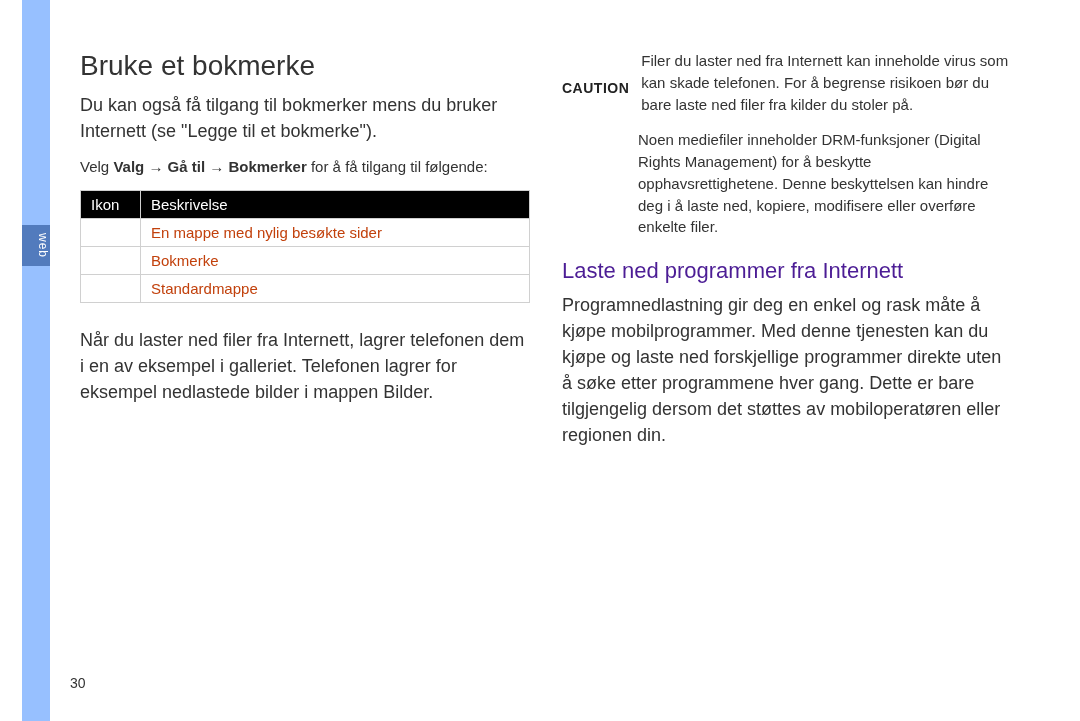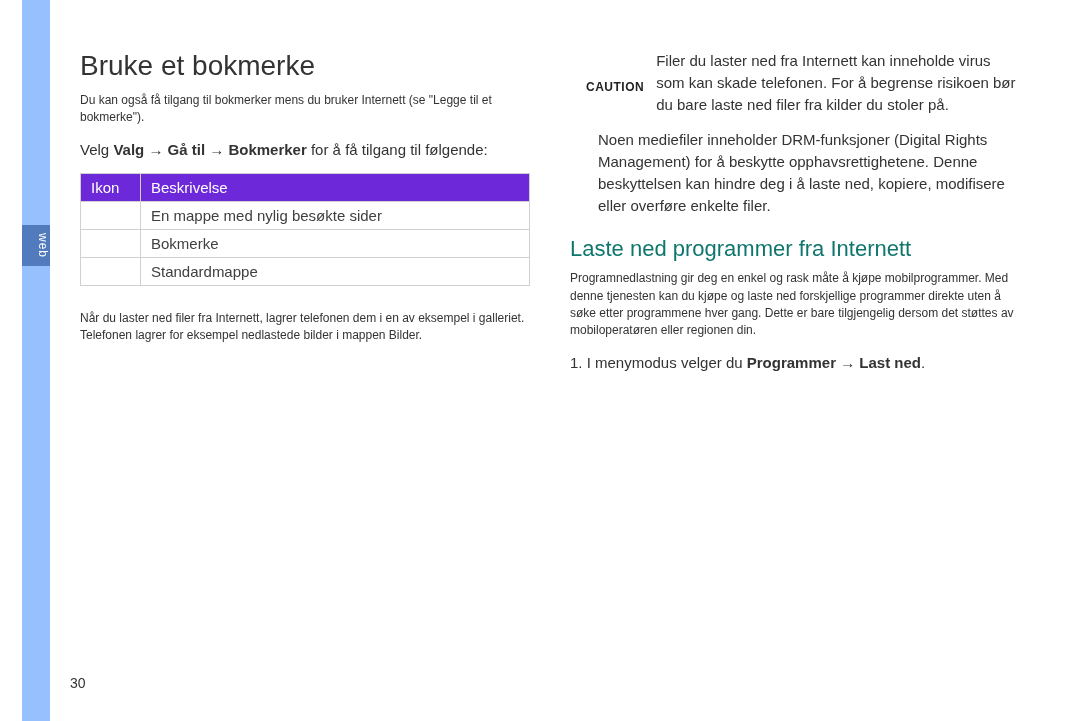--- a/index.html
+++ b/index.html
@@ -40,7 +40,7 @@
     top: 50px;
     width: 960px;
     display: flex;
-    gap: 40px;
+    gap: 32px;
   }
   .col {
     width: 450px;

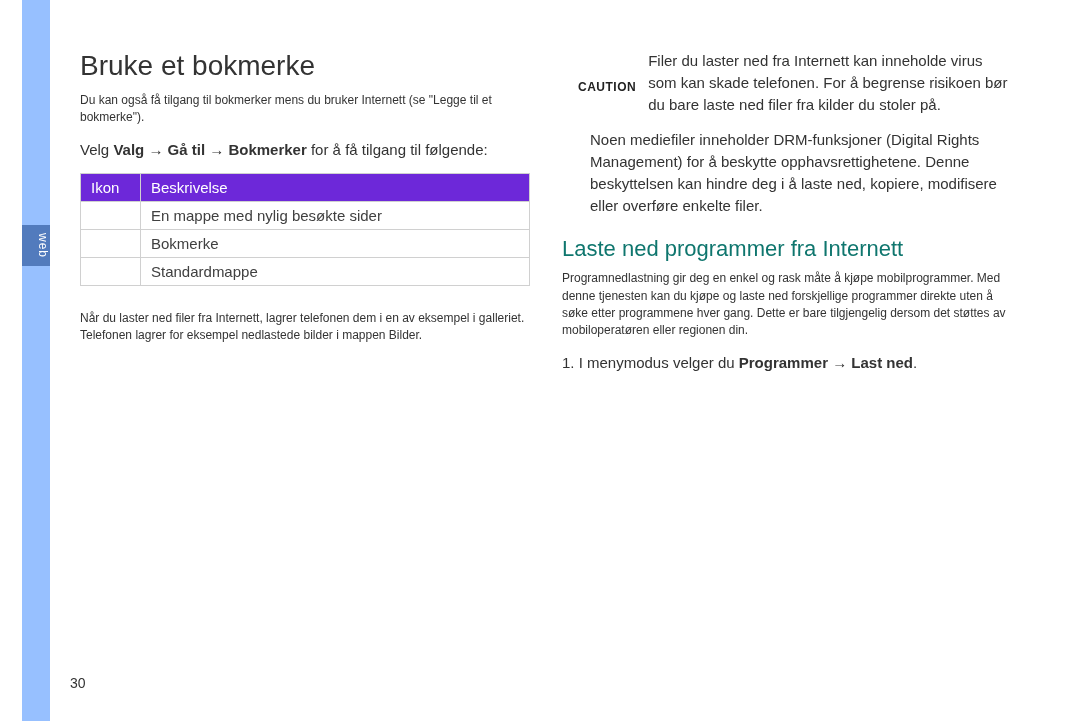--- a/index.html
+++ b/index.html
@@ -100,13 +100,12 @@
     margin-bottom: 14px;
   }
   .caution-label {
-    font-size: 12px;
+    font-size: 14px;
     font-weight: 700;
     letter-spacing: 0.5px;
     color: #222;
     padding-top: 30px;
     flex: 0 0 40px;
-    margin-left: 16px;
   }
   .caution-text {
     font-size: 15px;

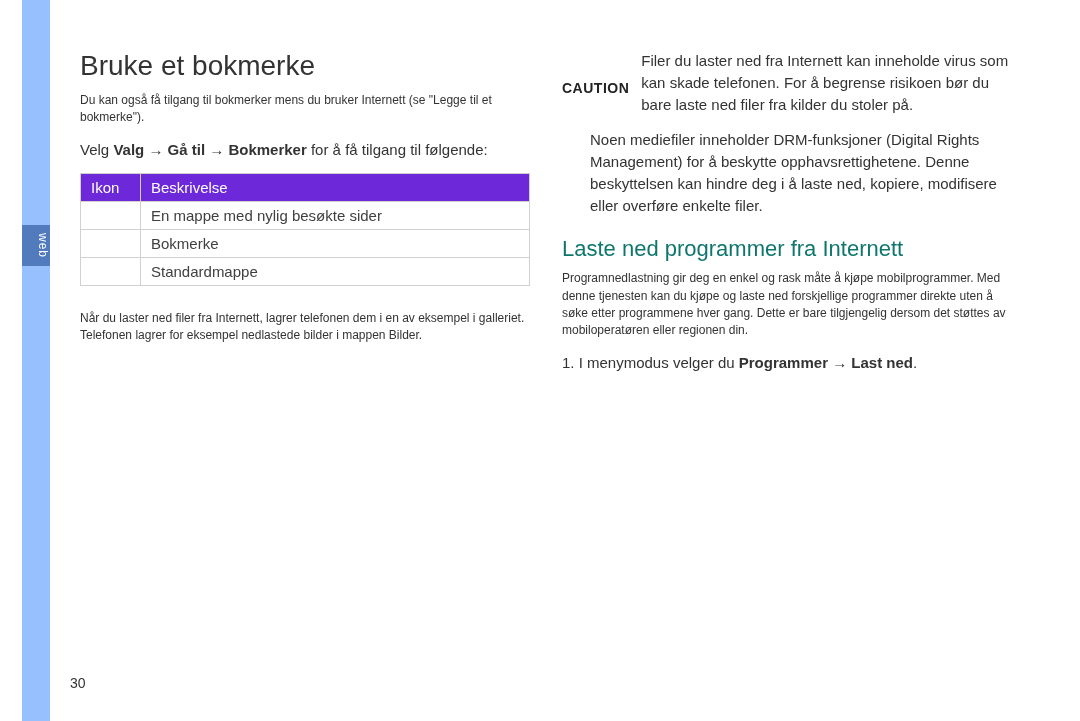--- a/index.html
+++ b/index.html
@@ -52,7 +52,7 @@
     margin-bottom: 10px;
   }
   p {
-    font-size: 12px;
+    font-size: 18px;
     color: #333;
     line-height: 1.45;
     margin-bottom: 12px;

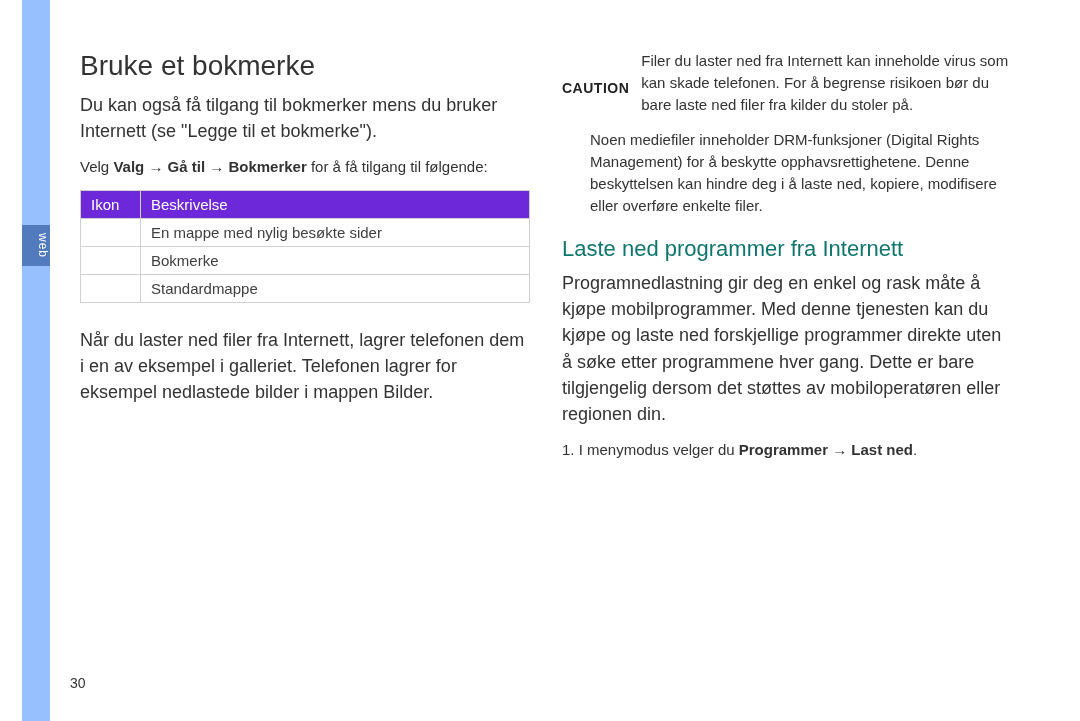--- a/index.html
+++ b/index.html
@@ -117,7 +117,7 @@
     font-size: 15px;
     color: #333;
     line-height: 1.45;
-    margin-left: 28px;
+    margin-left: 76px;
     margin-bottom: 20px;
   }
   .num-step {

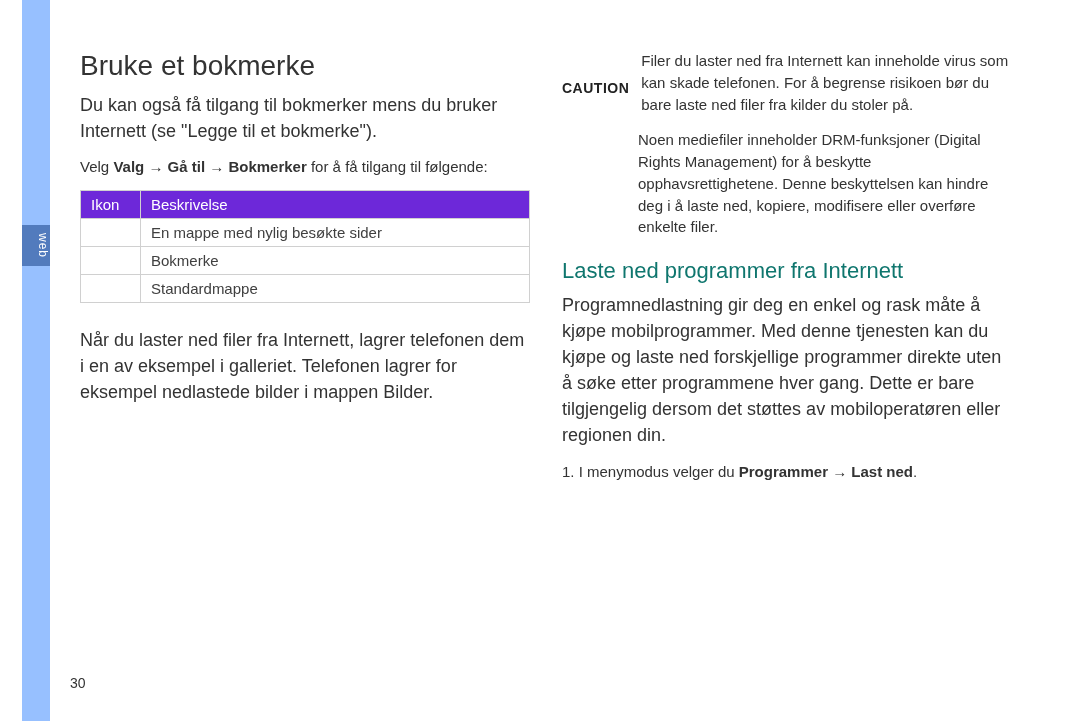--- a/index.html
+++ b/index.html
@@ -71,7 +71,7 @@
     font-size: 15px;
   }
   thead tr {
-    background: #6d28d9;
+    background: #000000;
     color: #fff;
   }
   th {

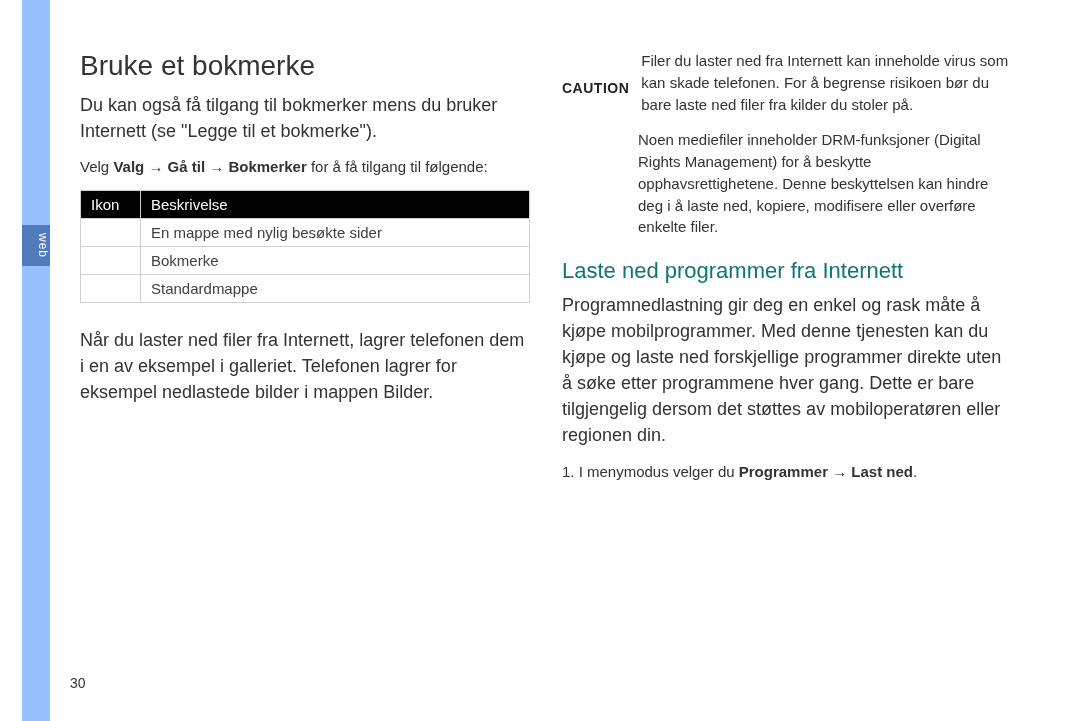--- a/index.html
+++ b/index.html
@@ -84,7 +84,7 @@
   td {
     padding: 5px 10px;
     border: 1px solid #d0d0d0;
-    color: #404040;
+    color: #c2410c;
   }
   td:first-child { color: #333; }
   h2.sub {

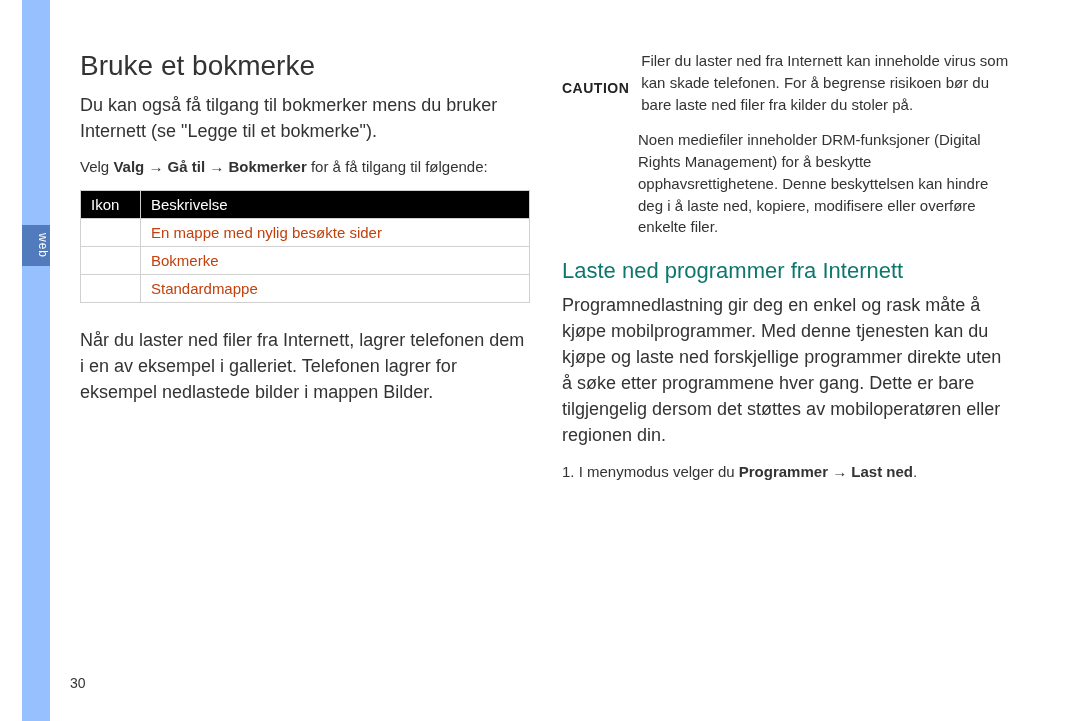--- a/index.html
+++ b/index.html
@@ -90,7 +90,7 @@
   h2.sub {
     font-weight: 300;
     font-size: 22px;
-    color: #0f766e;
+    color: #4c1d95;
     margin-bottom: 8px;
     margin-top: 6px;
   }

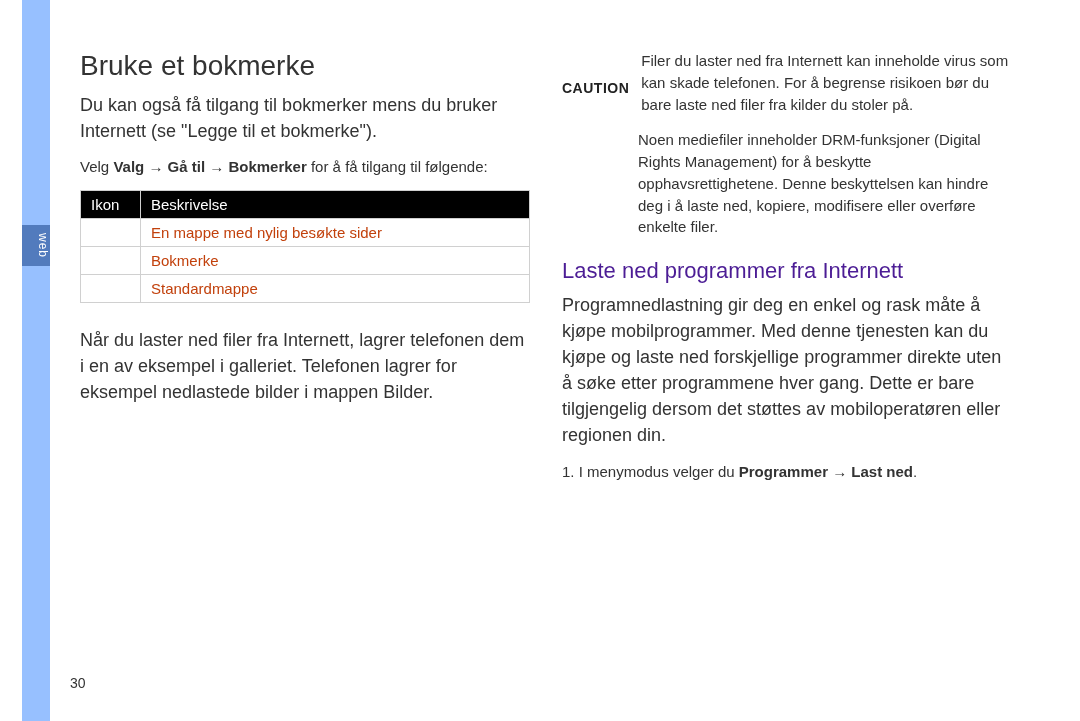--- a/index.html
+++ b/index.html
@@ -184,9 +184,6 @@
 
     <h2 class="sub">Laste ned programmer fra Internett</h2>
     <p>Programnedlastning gir deg en enkel og rask måte å kjøpe mobilprogrammer. Med denne tjenesten kan du kjøpe og laste ned forskjellige programmer direkte uten å søke etter programmene hver gang. Dette er bare tilgjengelig dersom det støttes av mobiloperatøren eller regionen din.</p>
-    <p class="num-step">
-      <span>1.  I menymodus velger du </span><span class="bold">Programmer → Last ned</span><span>.</span>
-    </p>
   </div>
 </div>
 

